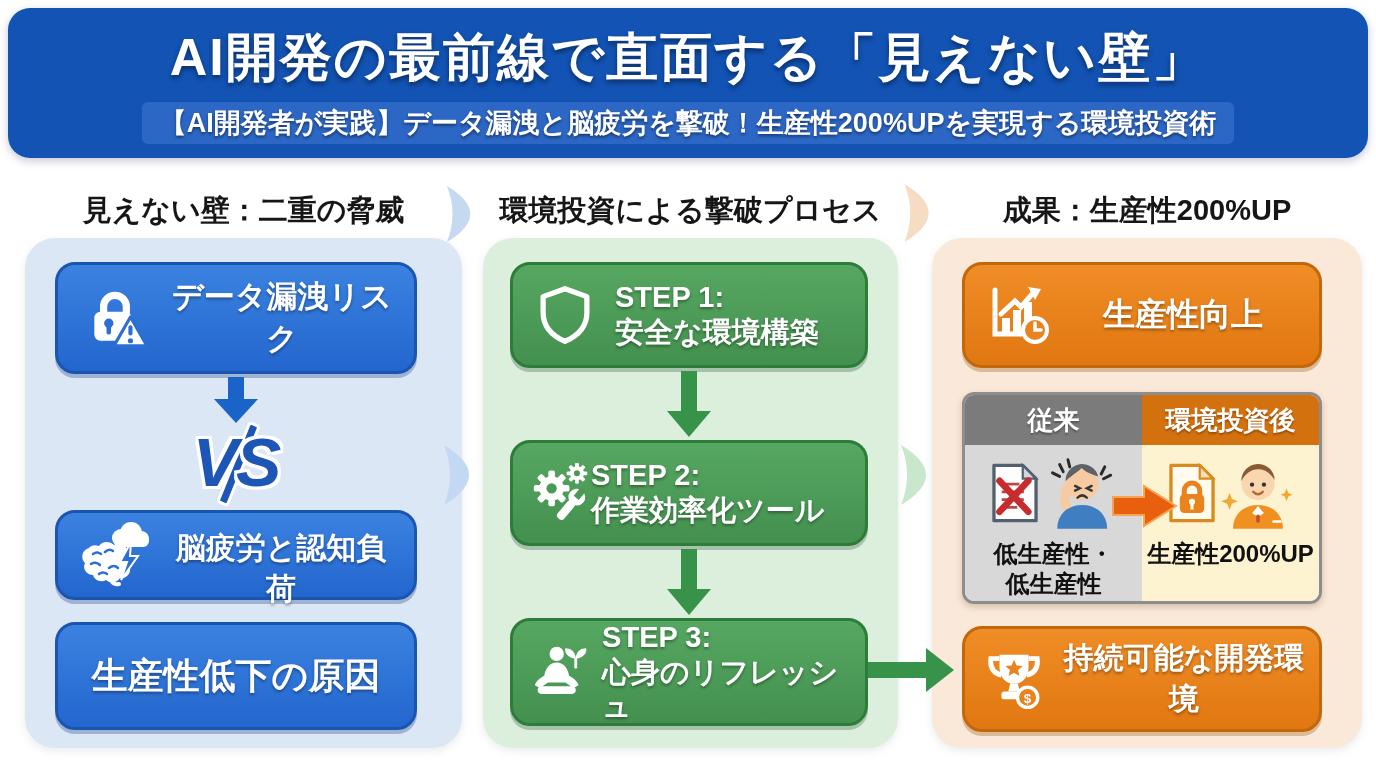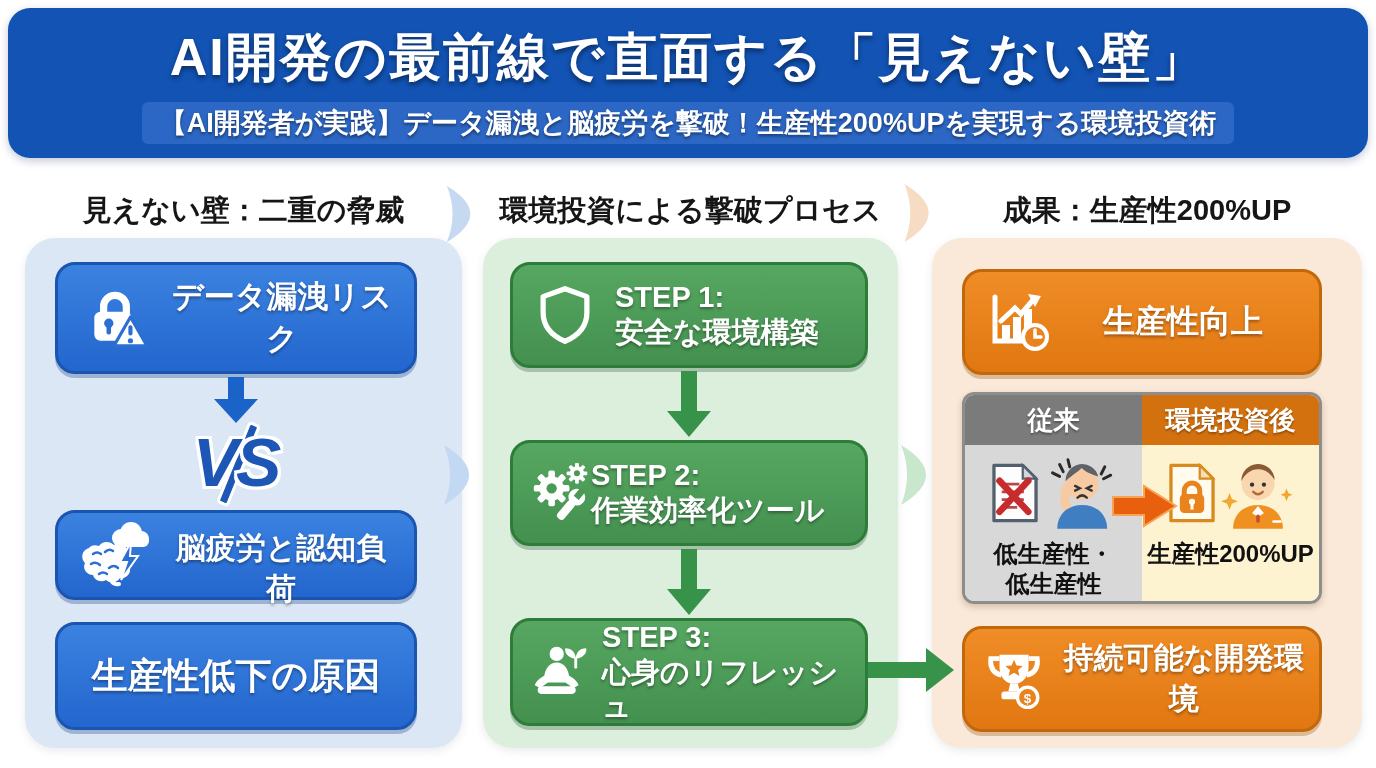--- a/index.html
+++ b/index.html
@@ -232,7 +232,7 @@
       <i class="head"></i>
   </div>
 
-  <div class="box orange" style="left:962px;top:262px;width:360px;height:106px;padding:0 14px 0 20px;gap:10px;box-sizing:border-box;margin-top:7px;">
+  <div class="box orange" style="left:962px;top:262px;width:360px;height:106px;padding:0 14px 0 20px;gap:10px;box-sizing:border-box;">
     <svg width="66" height="62" viewBox="0 0 66 62">
       <path d="M10 6 V50 H54" stroke="#fff" stroke-width="5" fill="none" stroke-linecap="round"></path>
       <rect x="17" y="34" width="8" height="16" fill="#fff"></rect>

